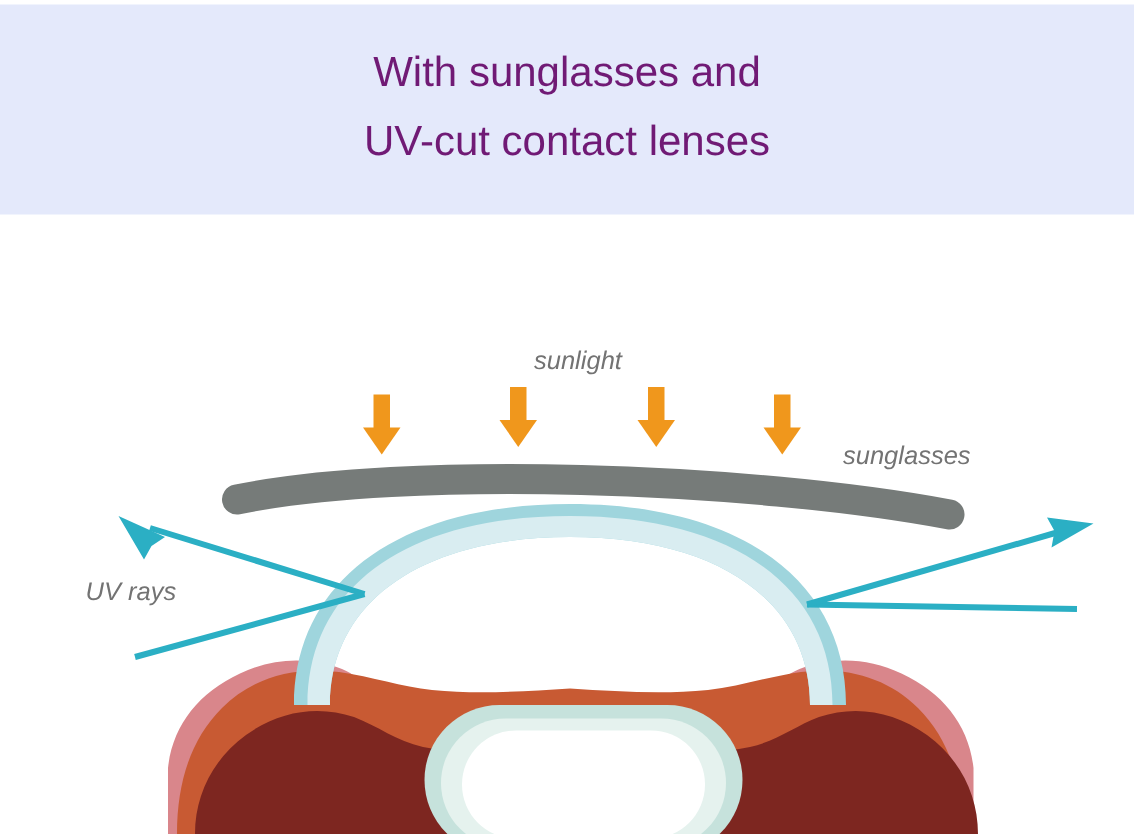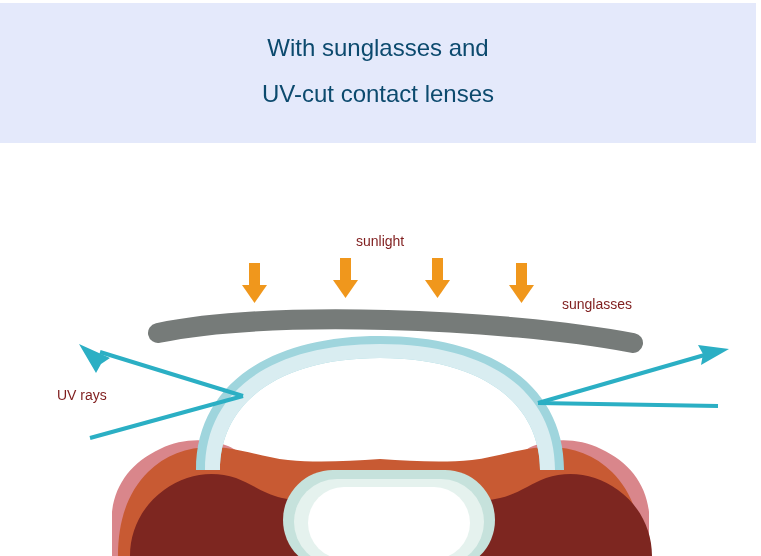--- a/index.html
+++ b/index.html
@@ -36,8 +36,8 @@
     top: 22px;
     width: 756px;
     text-align: center;
-    color: #0c4a6e;
-    font-size: 24px;
+    color: #701a75;
+    font-size: 28px;
     line-height: 46px;
     font-family: "Liberation Sans", sans-serif;
     letter-spacing: 0px;

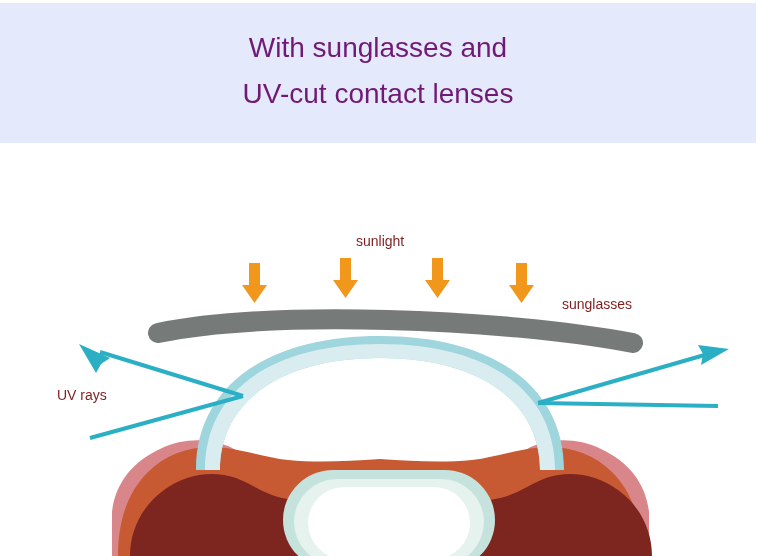--- a/index.html
+++ b/index.html
@@ -54,11 +54,12 @@
   
   .diagram-label {
     position: absolute;
-    color: #7f1d1d;
-    font-size: 14px;
+    color: #737373;
+    font-size: 17px;
     line-height: 20px;
     font-family: "Liberation Sans", sans-serif;
     white-space: nowrap;
+    font-style: italic;
   }
   #label-sunlight {
     left: 356px;

